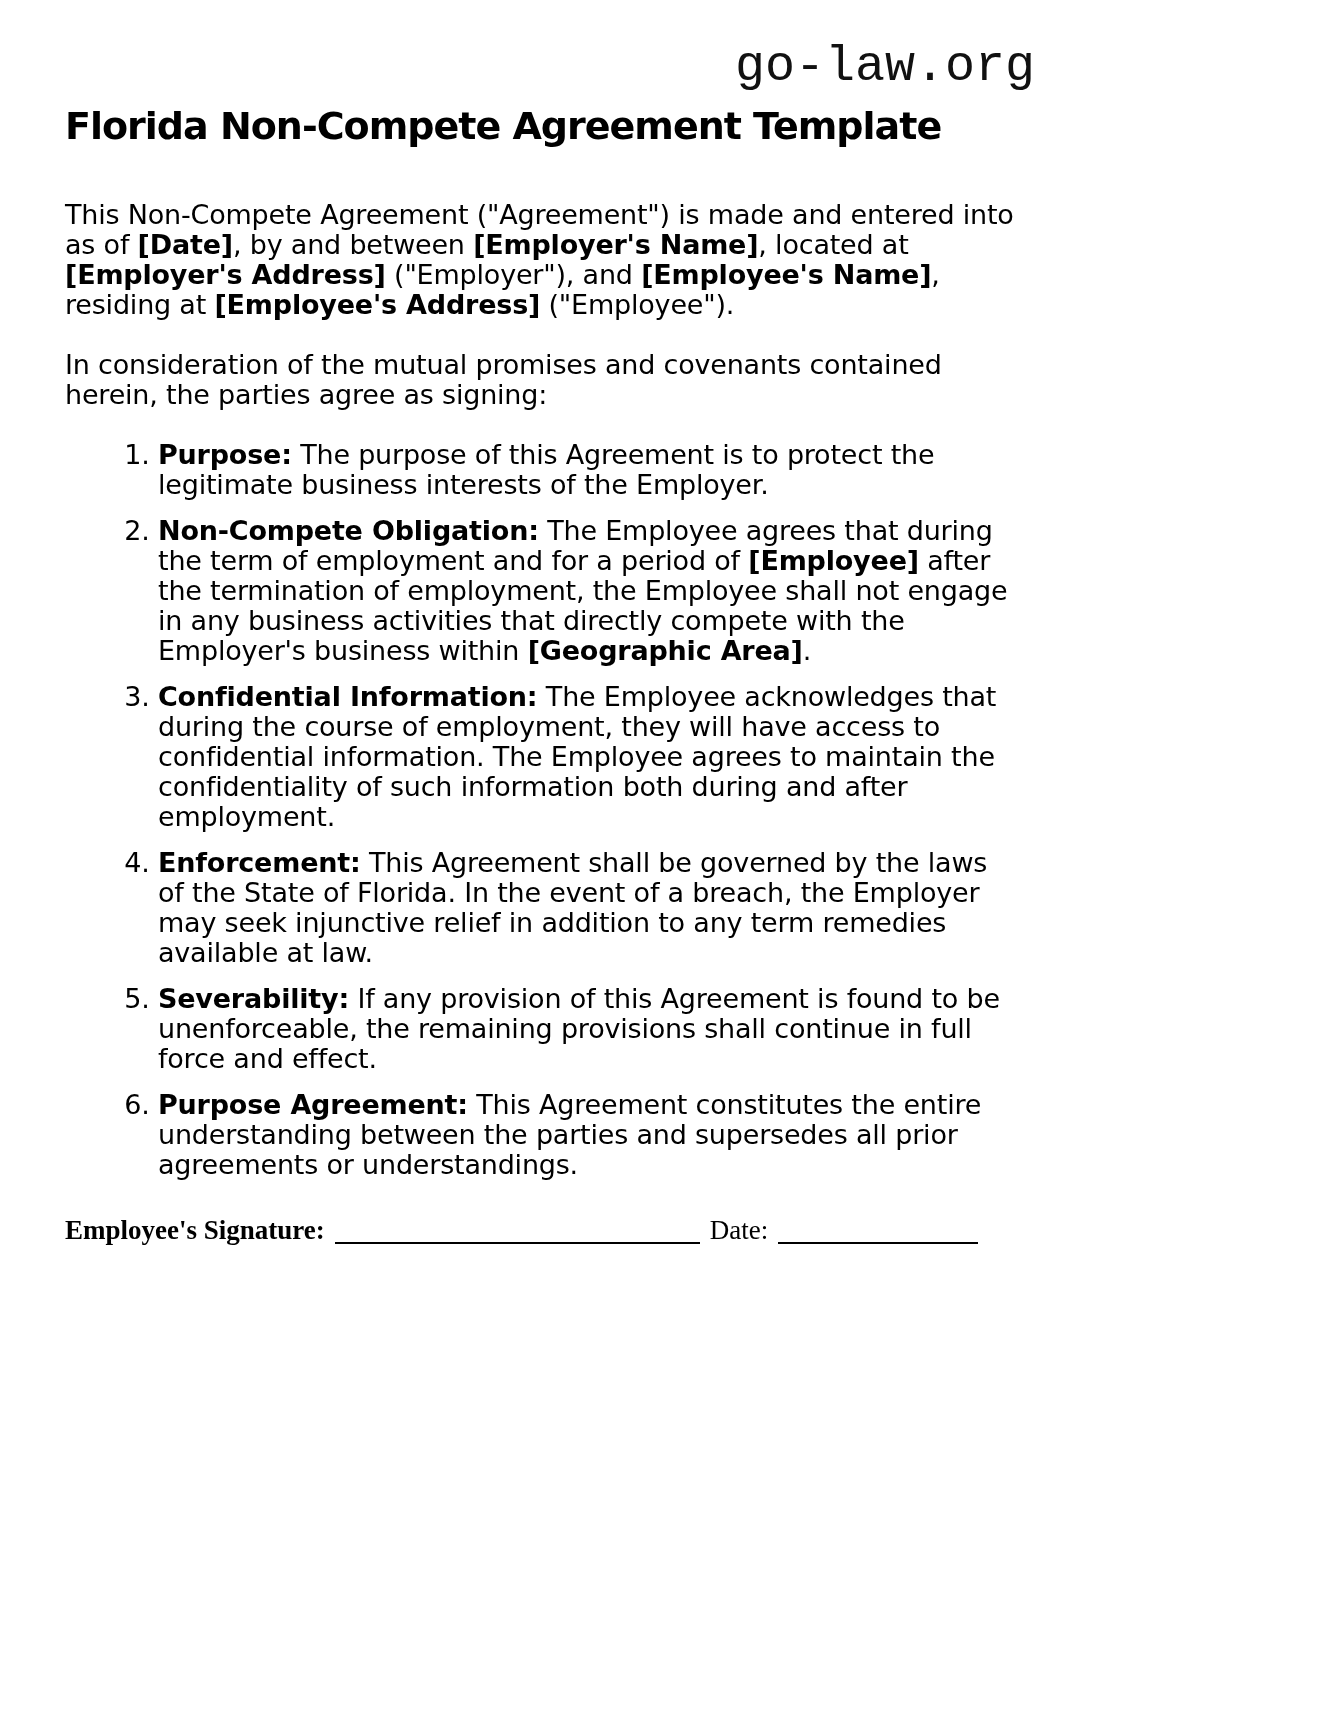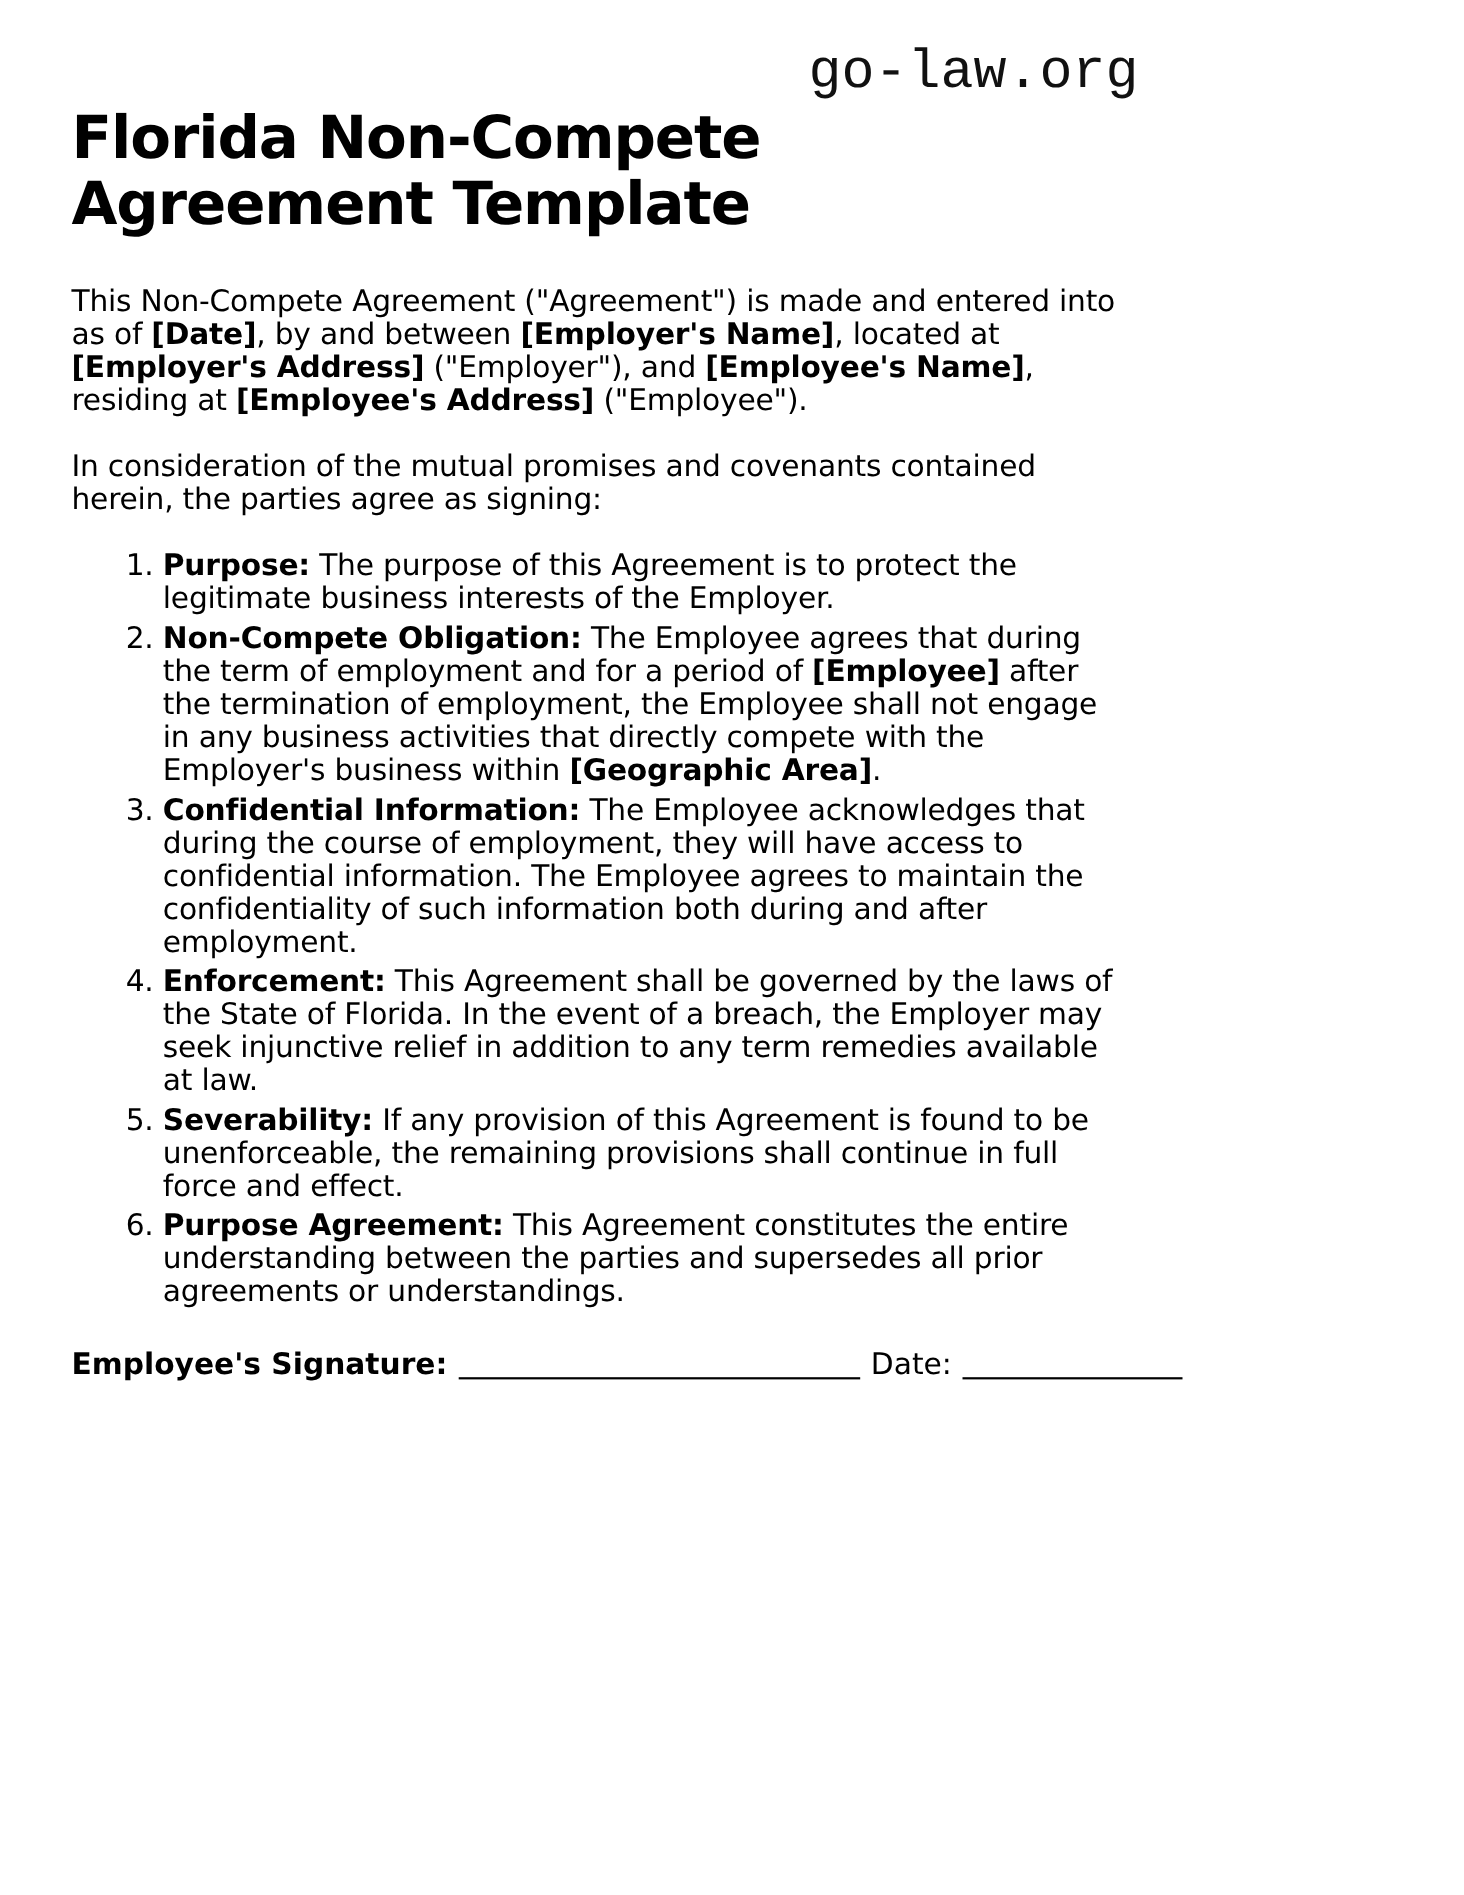--- a/index.html
+++ b/index.html
@@ -30,7 +30,7 @@
     white-space: nowrap;
   }
   h1.doc-title {
-    font-size: 54px;
+    font-size: 38px;
     line-height: 60px;
     font-weight: 700;
     letter-spacing: -1px;

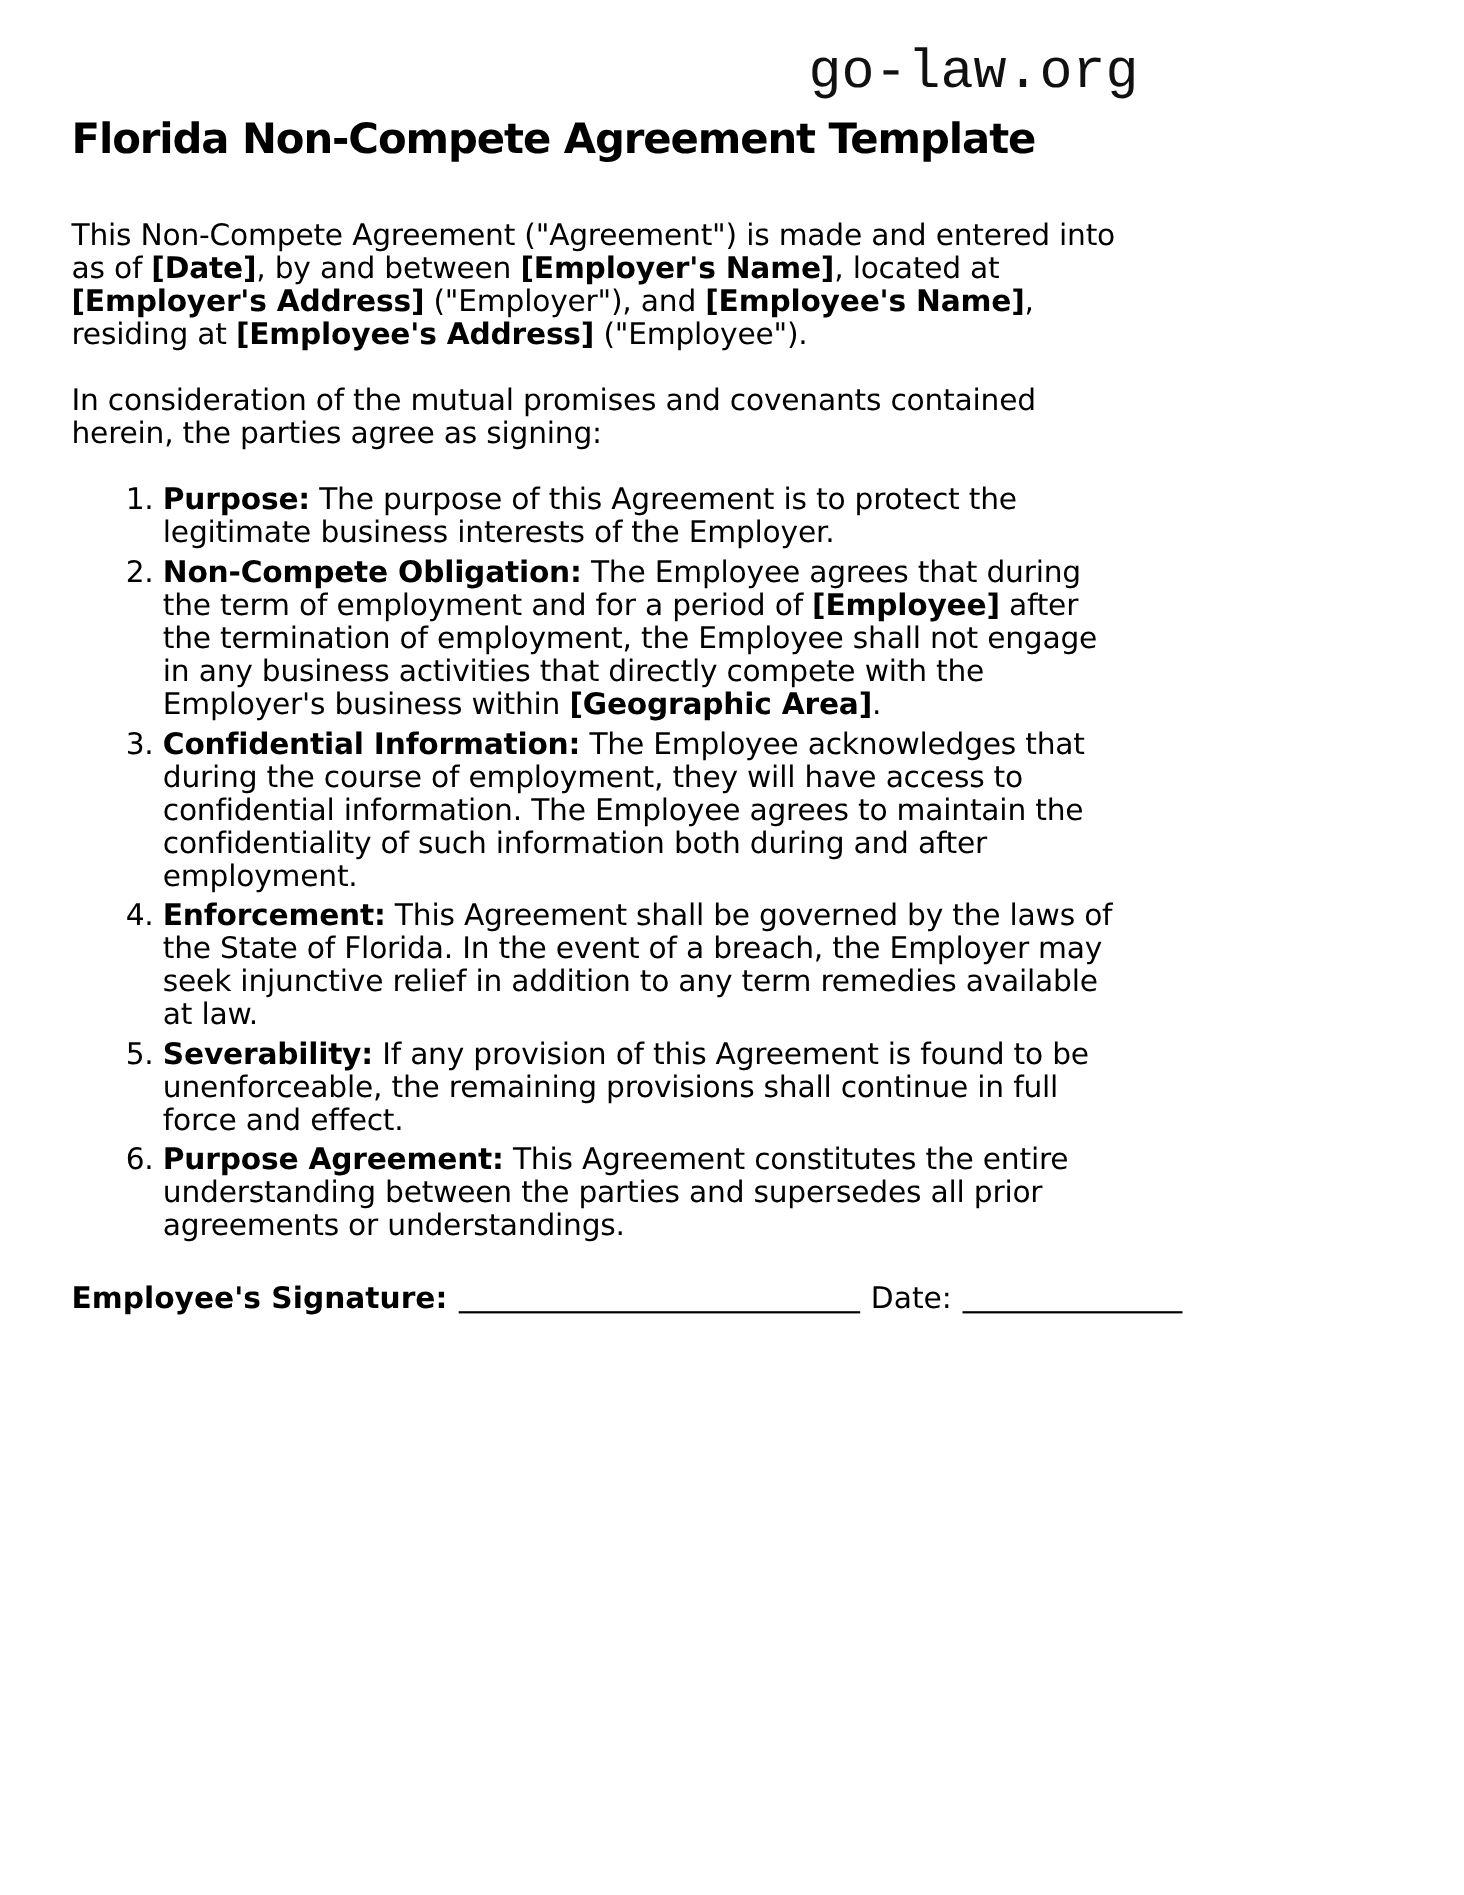--- a/index.html
+++ b/index.html
@@ -50,7 +50,7 @@
     margin: 30px 0;
     padding-left: 77px;
   }
-  ol.clauses li { margin: 6px; padding: 0; }
+  ol.clauses li { margin: 16px; padding: 0; }
   strong, b { font-weight: 700; }
   .sig-row {
     font-size: 27px;

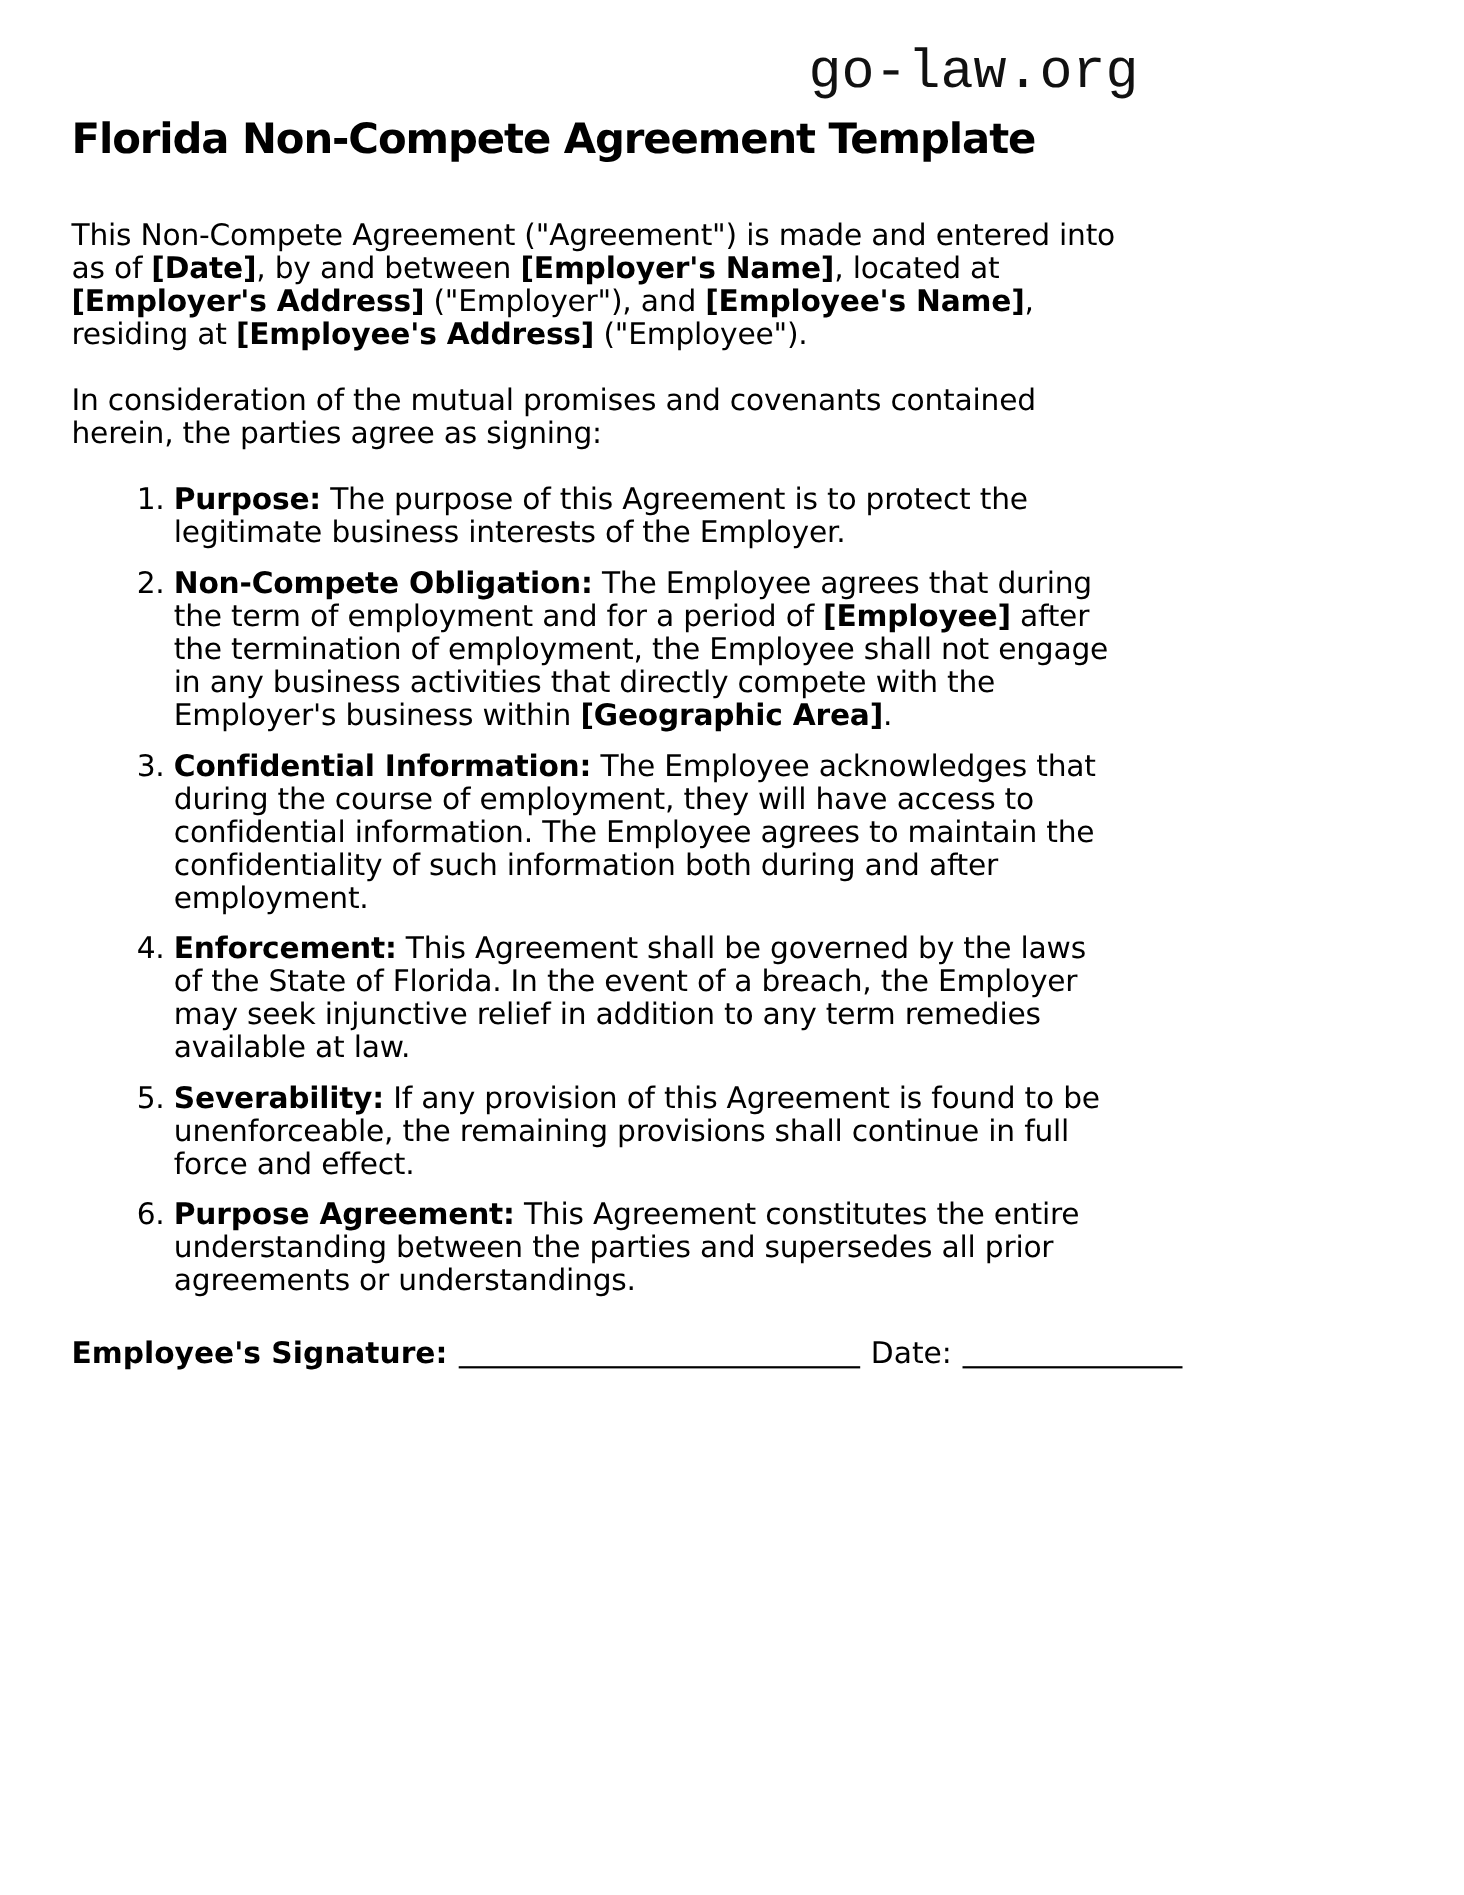--- a/index.html
+++ b/index.html
@@ -59,7 +59,7 @@
     white-space: nowrap;
   }
   .sig-row.first { margin-top: 40px; }
-  .sig-row.second { margin-top: 26px; }
+  .sig-row.second { margin-top: 26px; font-family: Liberation Serif, serif; }
   .blank {
     display: inline-block;
     border-bottom: 2px solid #000000;

